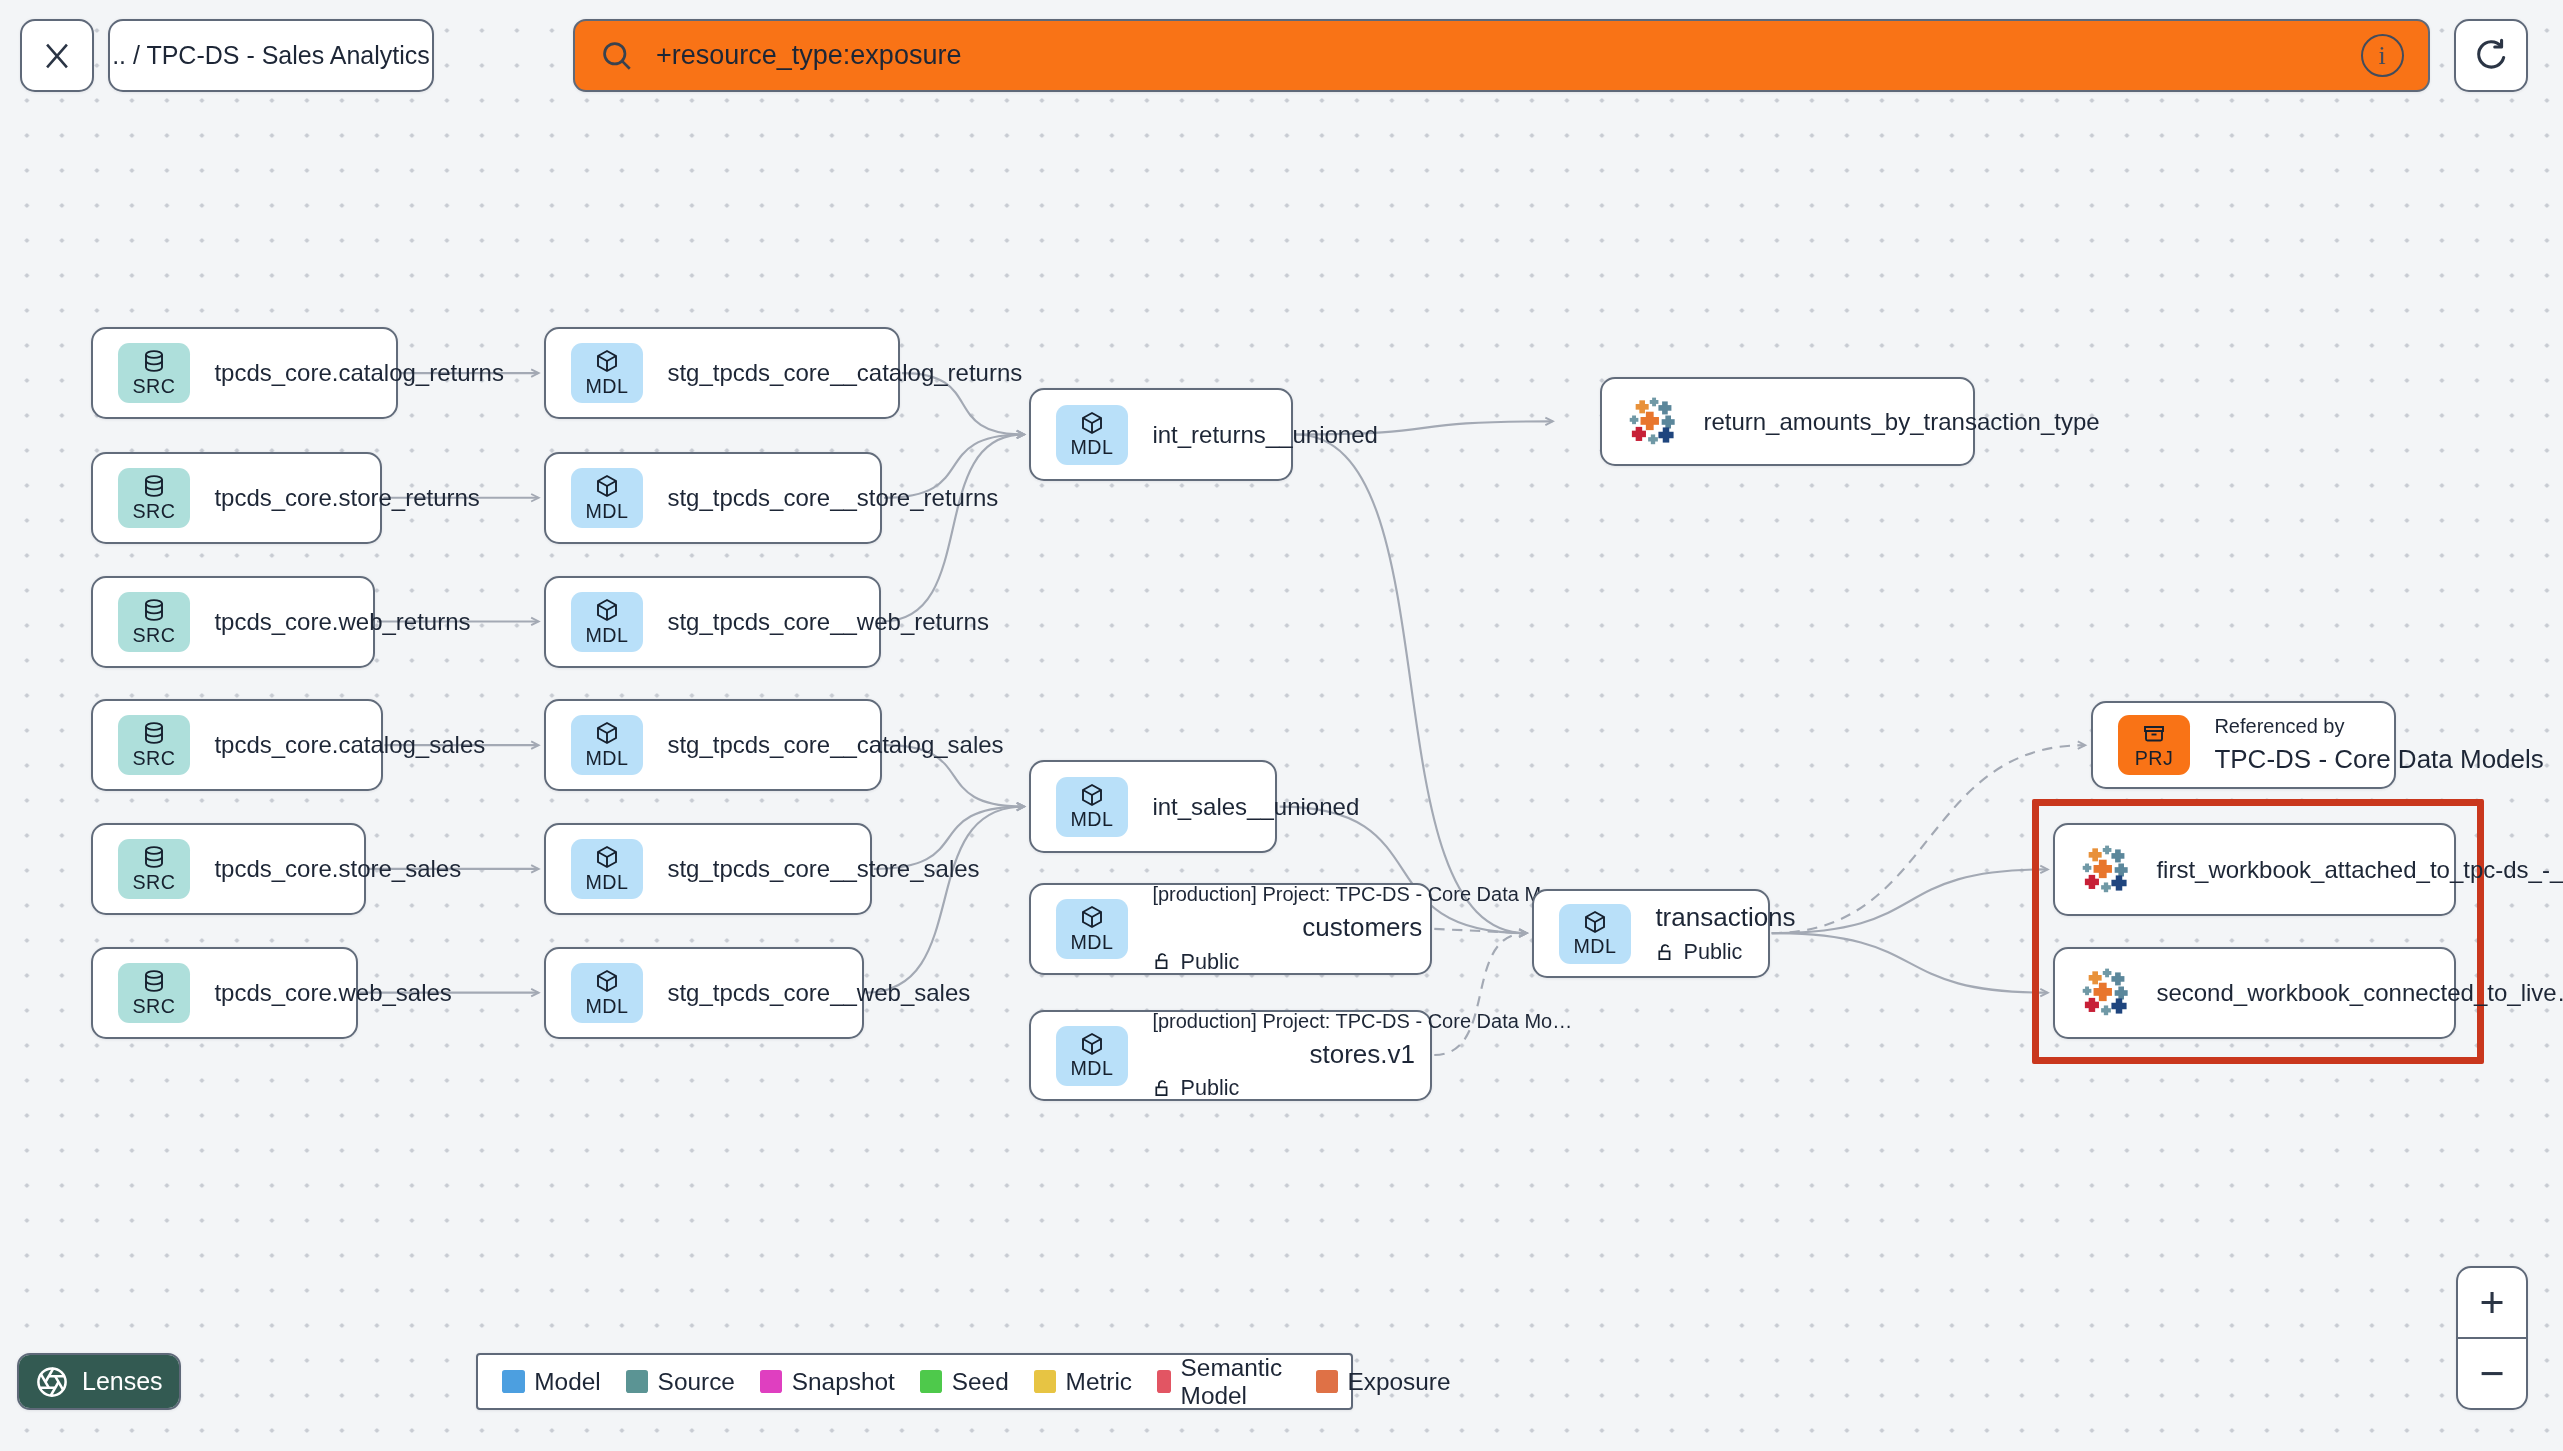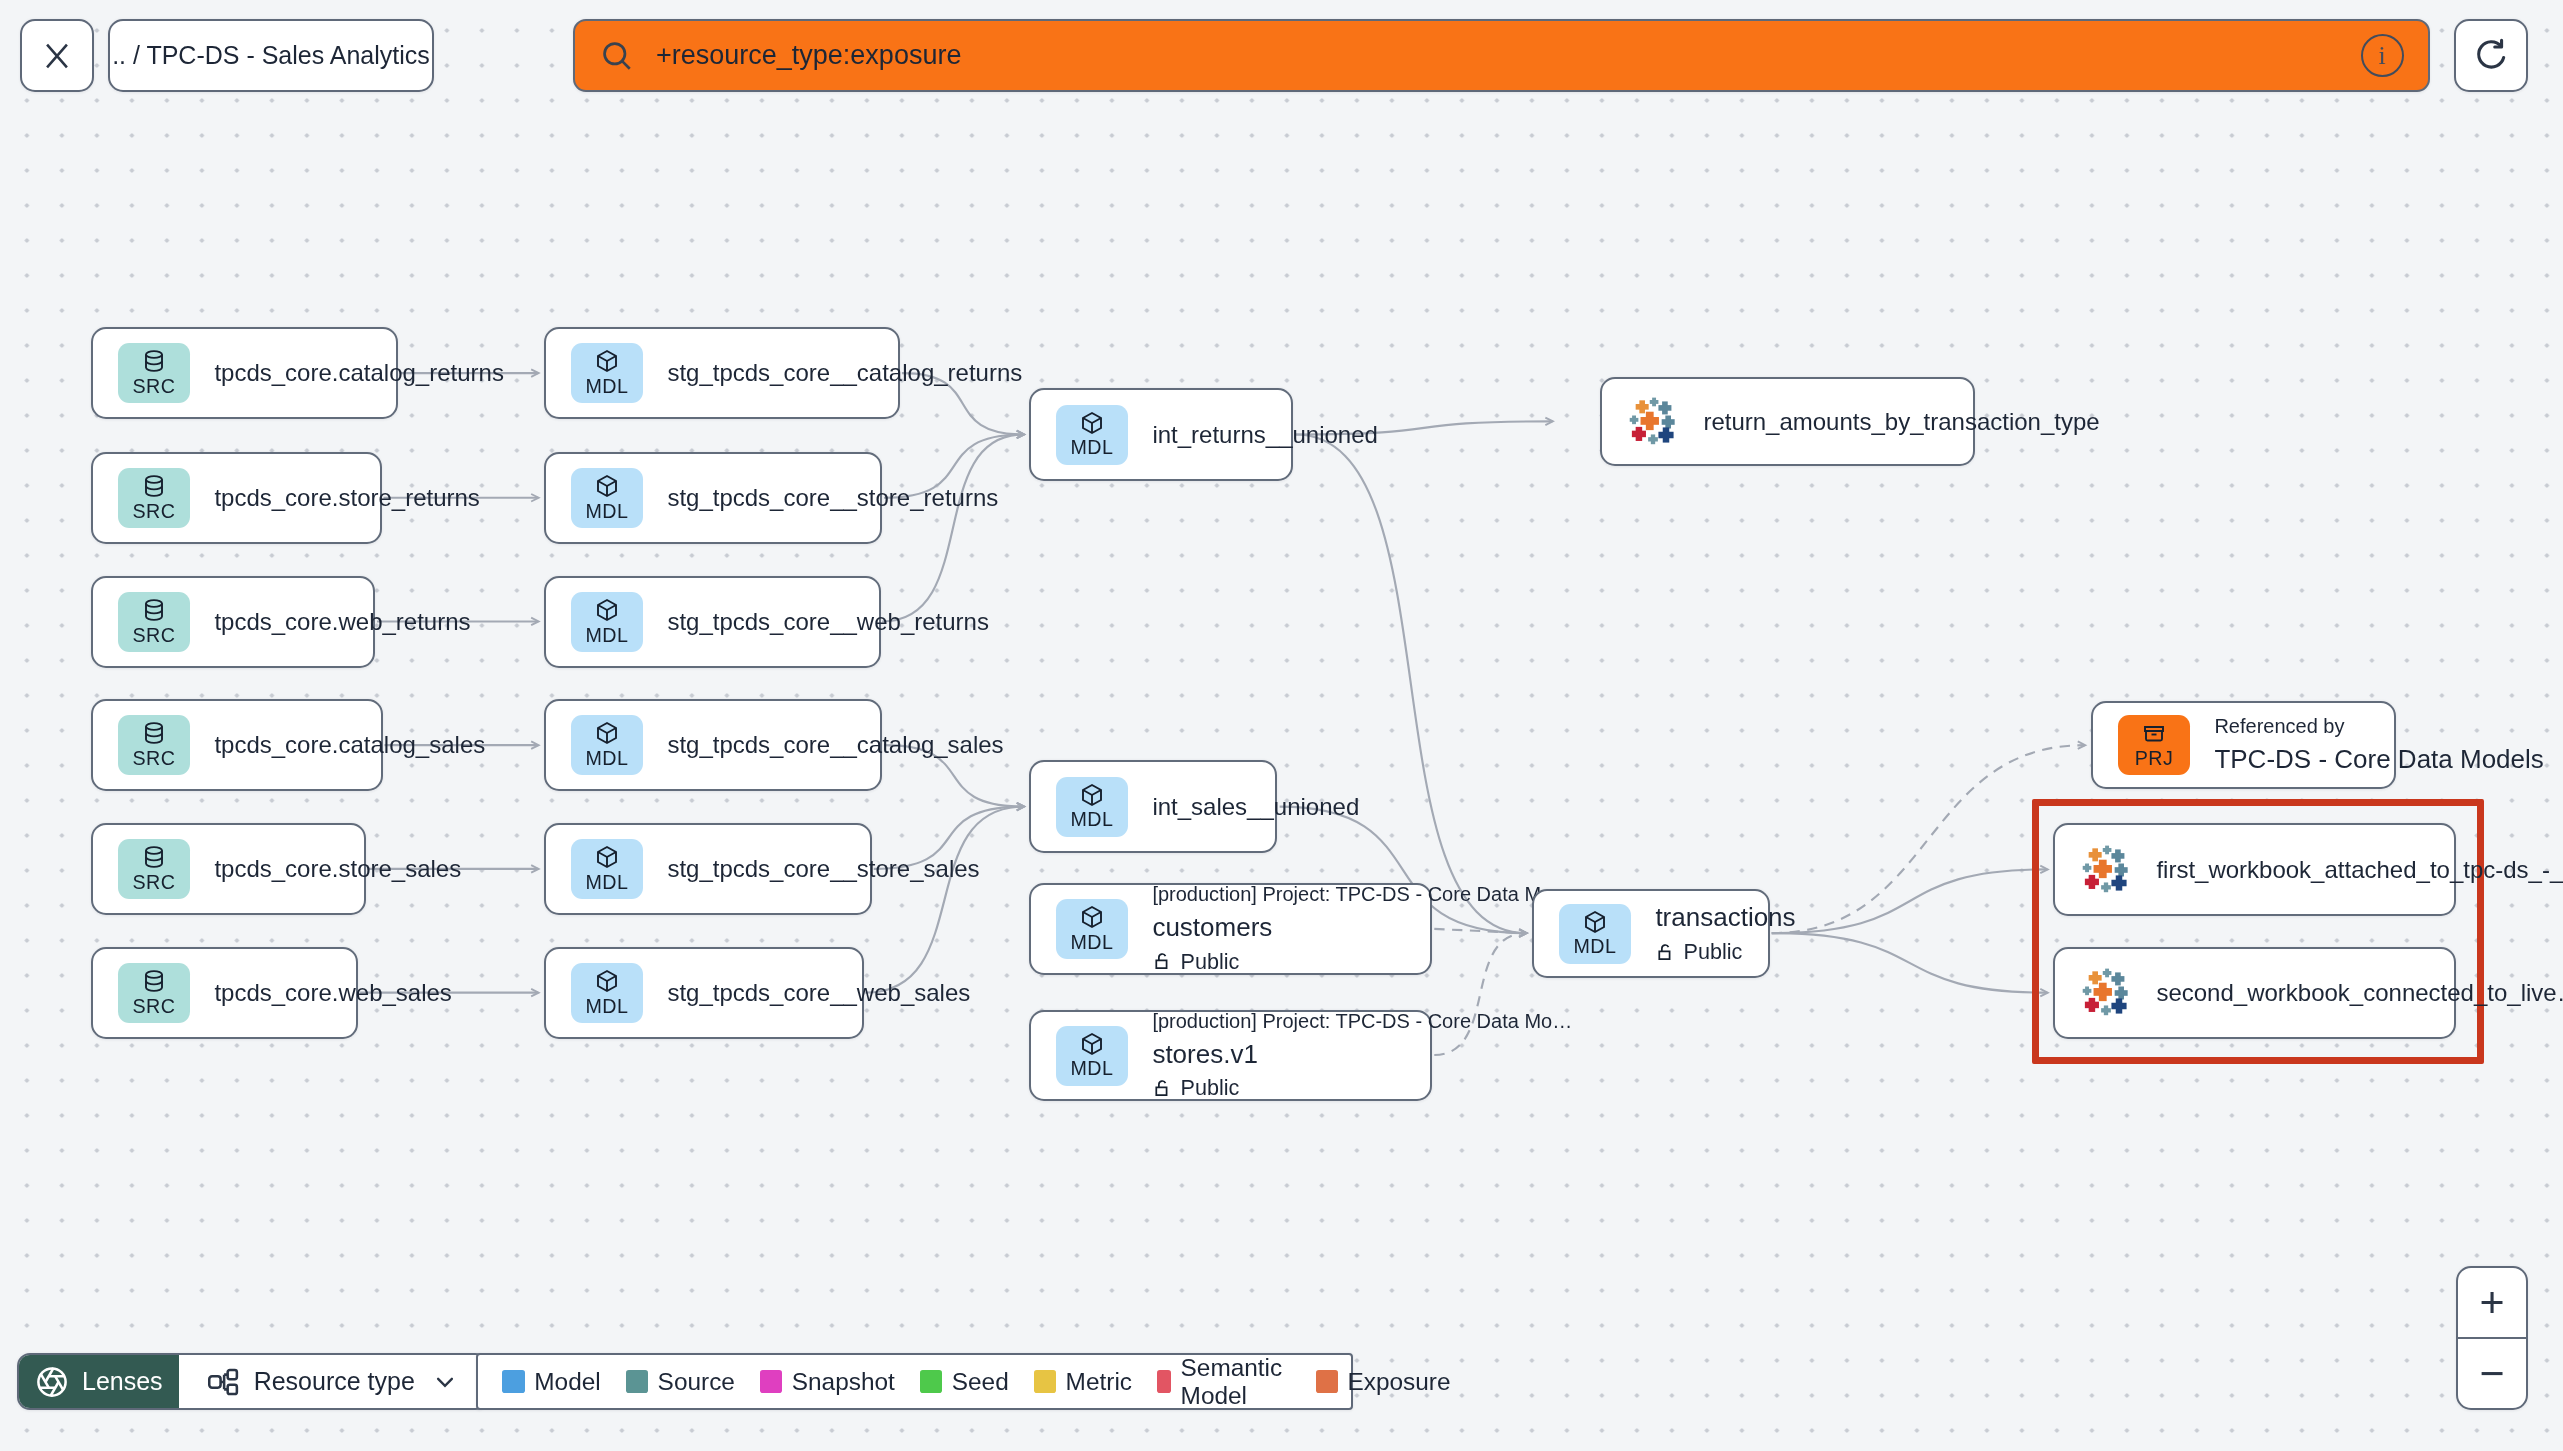--- a/index.html
+++ b/index.html
@@ -60,7 +60,7 @@
   .node .title { font-size: 24px; margin-left: 24.4px; white-space: nowrap; }
   .node .txtcol { margin-left: 24.4px; display: flex; flex-direction: column; gap: 5.6px; }
   .node .txtcol .subtitle { font-size: 20px; white-space: nowrap; }
-  .node .txtcol .title2 { font-size: 26px; white-space: nowrap; }
+  .node .txtcol .title2 { font-size: 26px; white-space: nowrap; text-align: center; }
   .node .access { display: flex; align-items: center; gap: 7.5px; font-size: 21.6px; }
   .node .tableau { width: 52px; height: 52px; flex: 0 0 auto; }
   

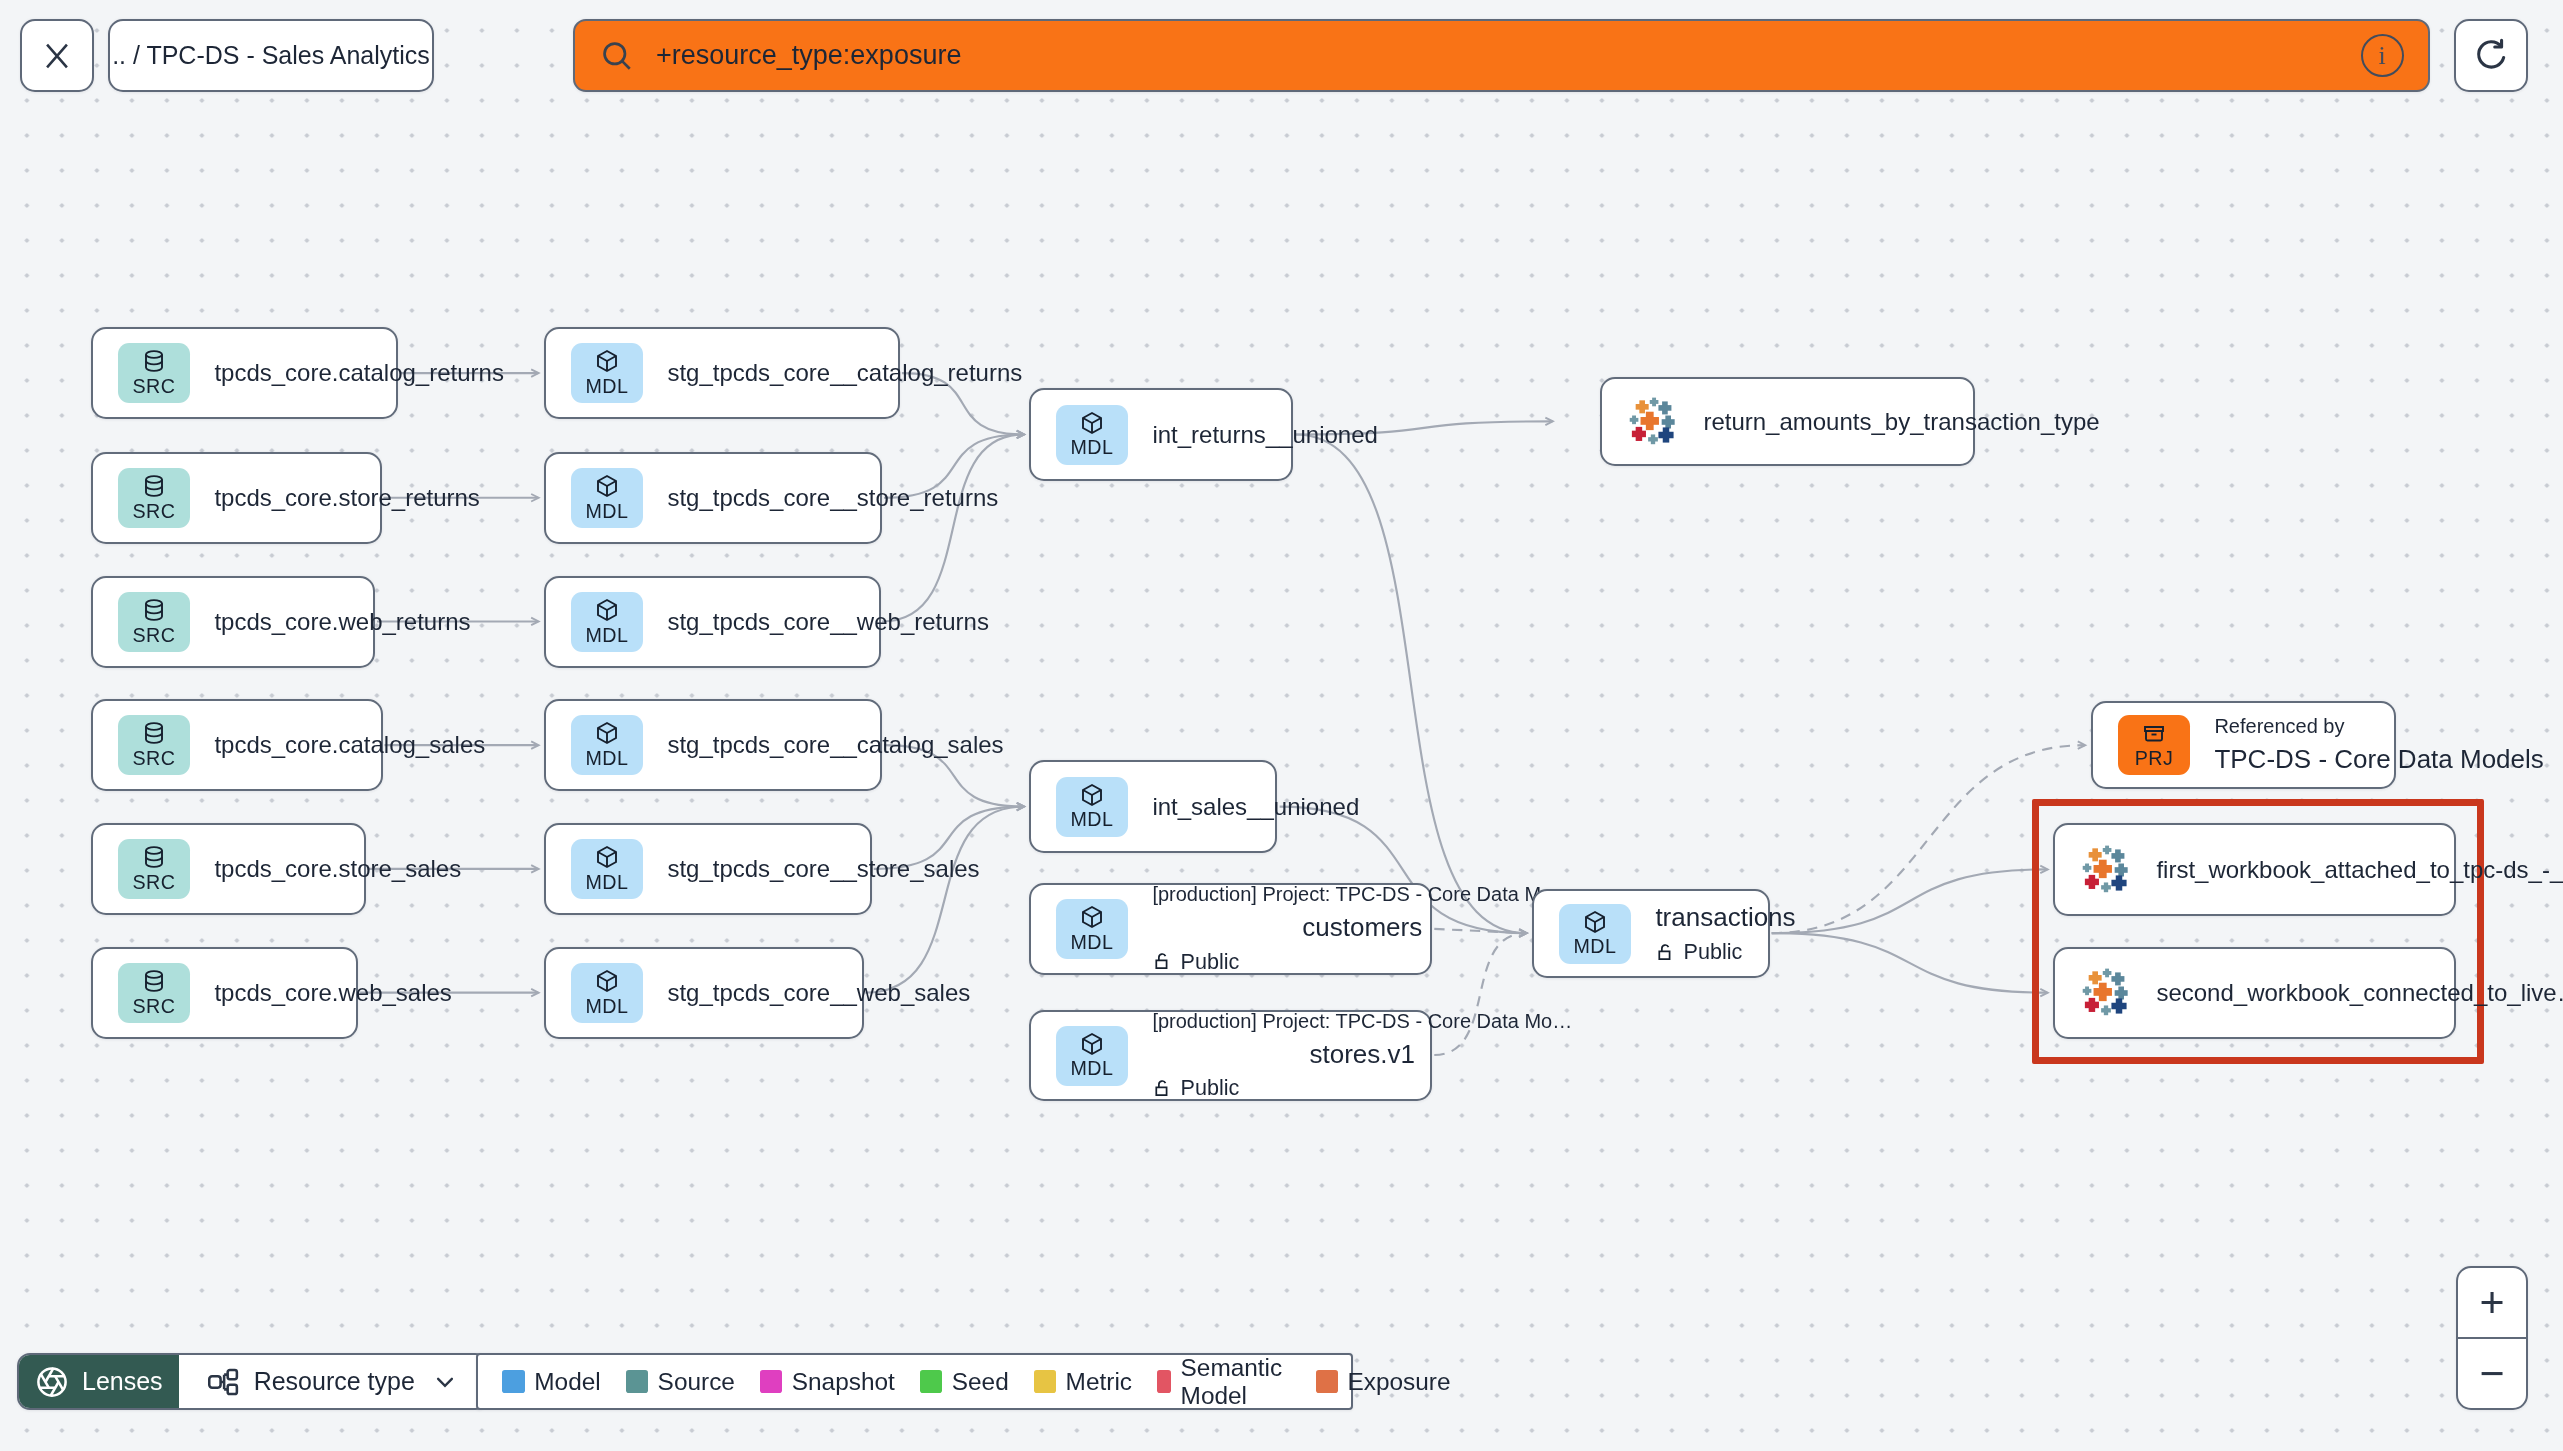--- a/index.html
+++ b/index.html
@@ -516,20 +516,6 @@
     </svg>
     <span>Lenses</span>
   </div>
-  <div id="resource-type-btn">
-    <svg width="34" height="34" viewBox="0 0 24 24">
-      <g stroke="#2b3545" stroke-width="1.8" fill="none">
-        <rect x="3" y="8" width="8" height="8" rx="2"></rect>
-        <rect x="16" y="3.5" width="6.5" height="6.5" rx="1.5"></rect>
-        <rect x="16" y="14" width="6.5" height="6.5" rx="1.5"></rect>
-        <path d="M11 12 H13.5 M13.5 6.8 V17.2 M13.5 6.8 H16 M13.5 17.2 H16"></path>
-      </g>
-    </svg>
-    <span>Resource type</span>
-    <svg width="30" height="30" viewBox="0 0 24 24">
-      <path d="M6.5 9.5 L12 15 L17.5 9.5" stroke="#2b3545" stroke-width="1.9" fill="none" stroke-linecap="round"></path>
-    </svg>
-  </div>
 </div>
 
 <div id="legend">

